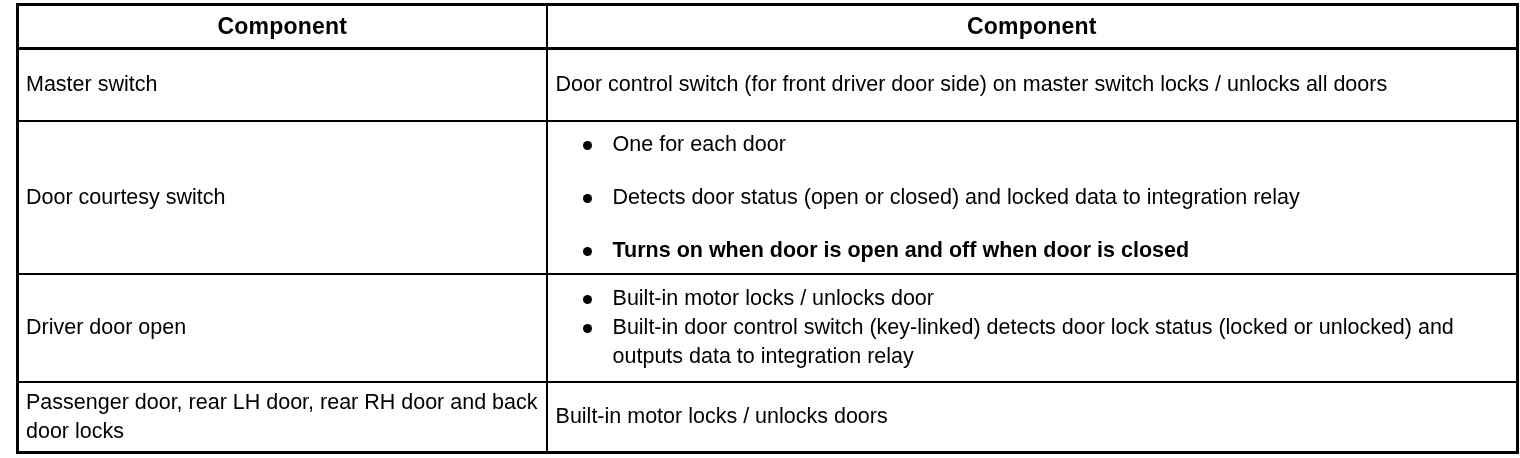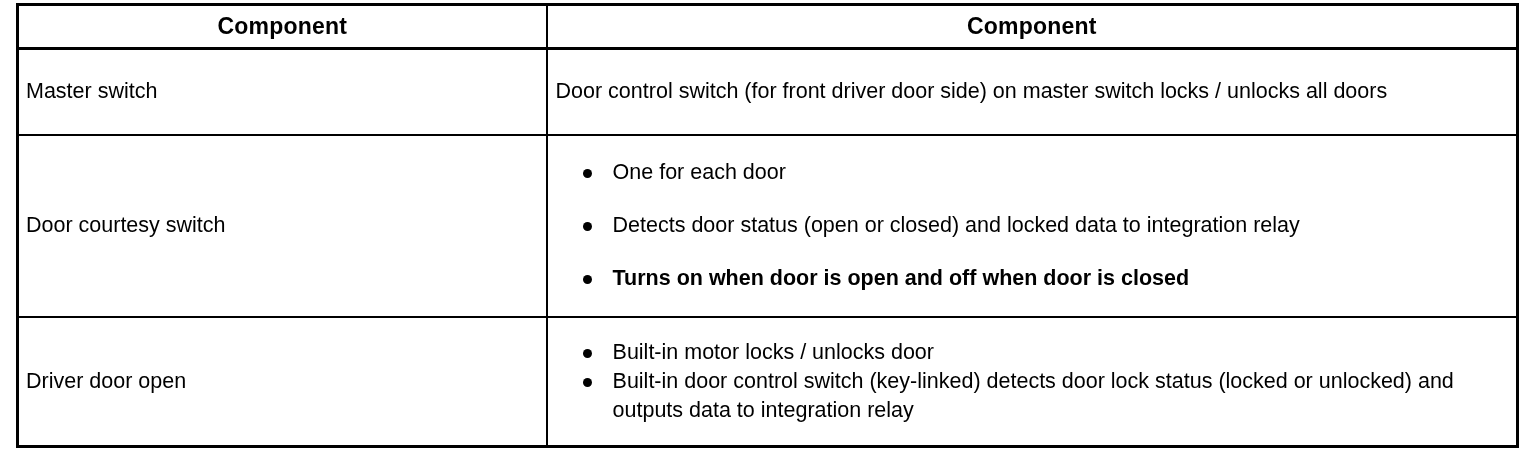--- a/index.html
+++ b/index.html
@@ -181,6 +181,12 @@
         </td>
       </tr>
 
+      <tr class="row-passenger">
+        <td class="cell-component">Passenger door, rear LH door, rear RH door and back door locks</td>
+        <td class="cell-function">
+          <p class="fn-text">Built-in motor locks / unlocks doors</p>
+        </td>
+      </tr>
 
     </tbody>
   </table>

